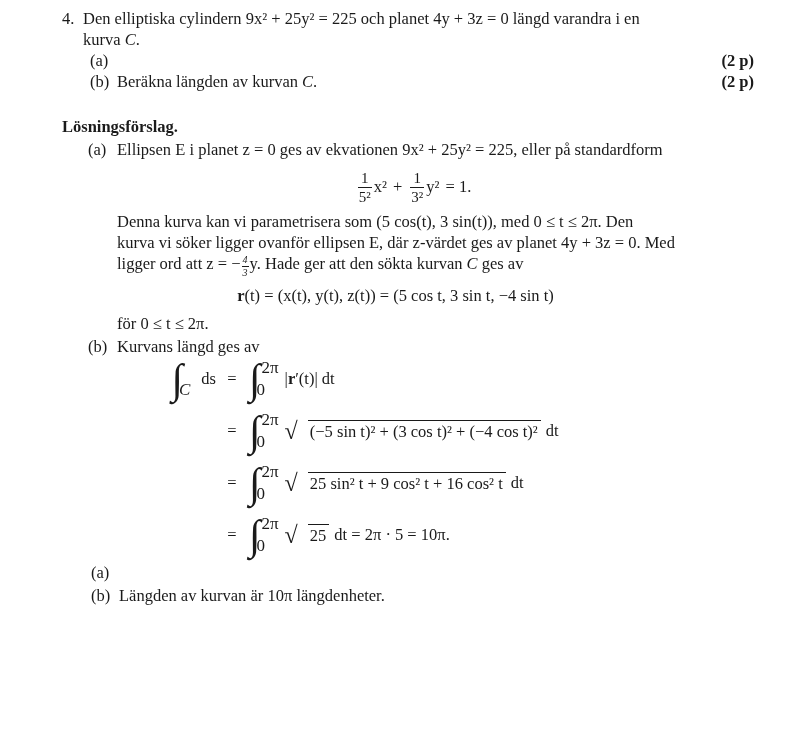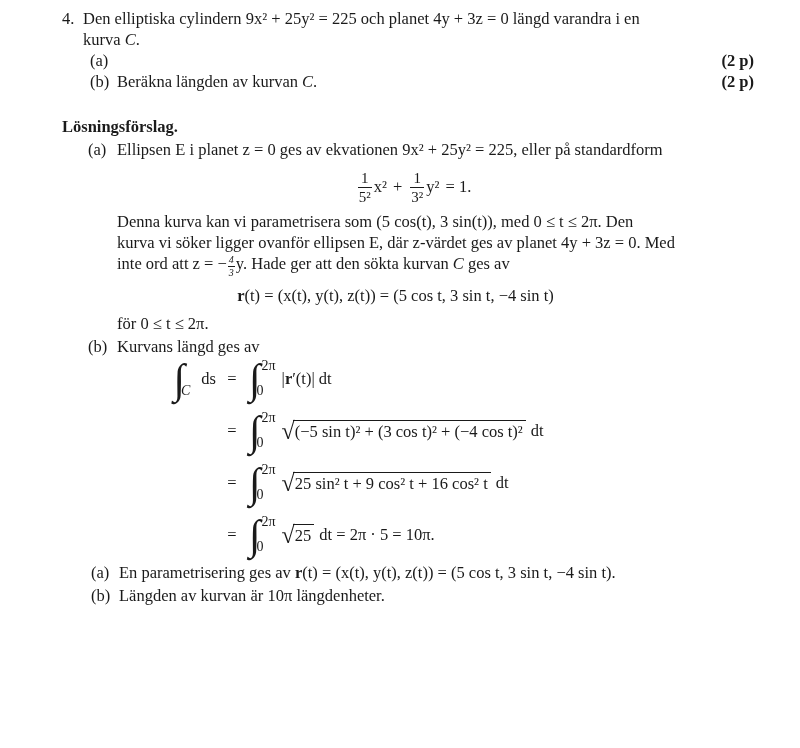--- a/index.html
+++ b/index.html
@@ -112,7 +112,7 @@
 
       <div class="line"><span>Denna kurva kan vi parametrisera som </span><span class="math">(5 cos(t), 3 sin(t))</span><span>, med </span><span class="math">0 ≤ t ≤ 2π</span><span>. Den</span></div>
       <div class="line"><span>kurva vi söker ligger ovanför ellipsen </span><span class="math">E</span><span>, där </span><span class="math">z</span><span>-värdet ges av planet </span><span class="math">4y + 3z = 0</span><span>. Med</span></div>
-      <div class="line"><span>inte ord att </span><span class="math">z = −</span><span class="sfrac">
+      <div class="line"><span>ligger ord att </span><span class="math">z = −</span><span class="sfrac">
             <span class="fn">4</span>
             <span>3</span>
           </span><span class="math">y</span><span>. Hade ger att den sökta kurvan </span><span class="math cal">C</span><span> ges av</span></div>

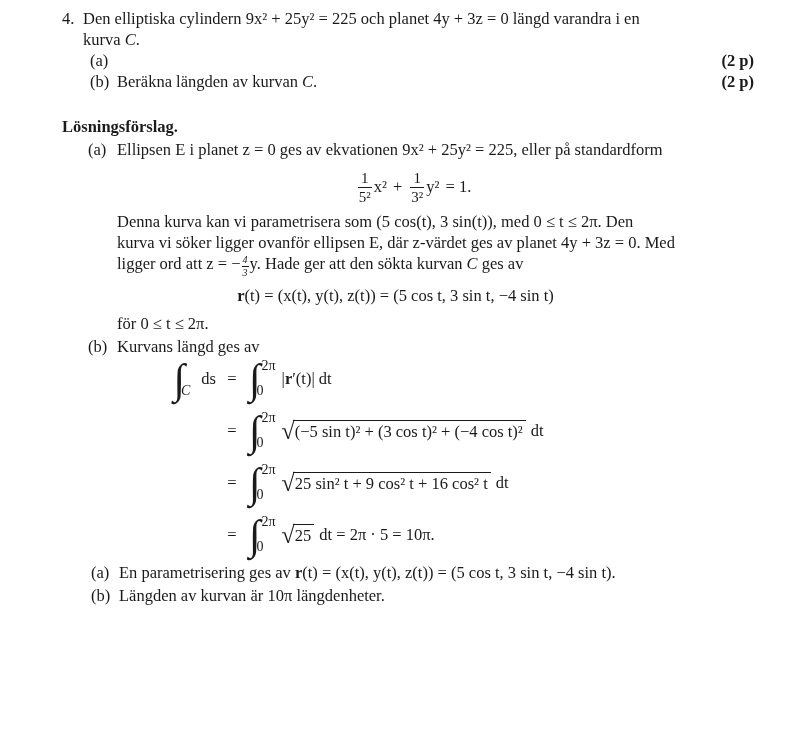--- a/index.html
+++ b/index.html
@@ -52,7 +52,7 @@
   .rhseq{display:flex;align-items:center;margin-left:10px;}
   .integral{display:inline-flex;align-items:center;margin-right:7px;}
   .int-glyph{font-size:42px;line-height:46px;font-style:normal;}
-  .lims{display:inline-flex;flex-direction:column;justify-content:space-between;height:46px;font-size:14px;line-height:1;}
+  .lims{display:inline-flex;flex-direction:column;justify-content:space-between;height:46px;font-size:17px;line-height:1;}
   .lims .up{transform:translate(1px,3px);min-height:11px;}
   .lims .lo{transform:translate(-4px,-4px);min-height:11px;}
   .sqrt{display:inline-flex;align-items:flex-start;}

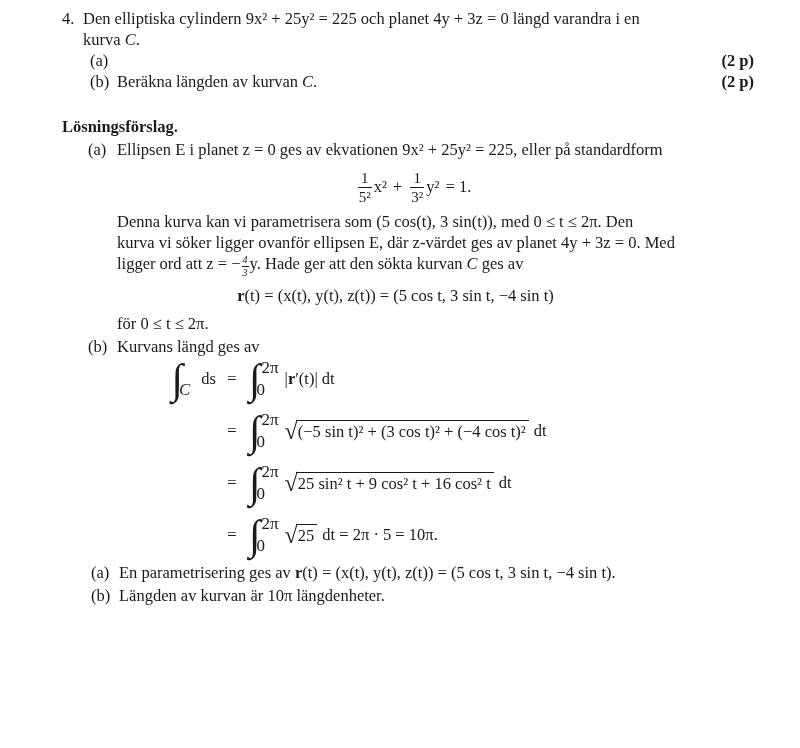--- a/index.html
+++ b/index.html
@@ -57,7 +57,7 @@
   .lims .lo{transform:translate(-4px,-4px);min-height:11px;}
   .sqrt{display:inline-flex;align-items:flex-start;}
   .sqrt-glyph{font-size:24px;line-height:0.92;margin-right:-2px;font-style:normal;}
-  .rad{border-top:1.4px solid currentColor;padding:1px 3px 0 2px;line-height:1.2;}
+  .rad{border-top:1.4px solid currentColor;padding:1px 3px 0 2px;line-height:1.2;margin-left:12px;}
   .after-sqrt{margin-left:5px;}
 
   .note{margin-left:23px;margin-top:8px;line-height:22px;}

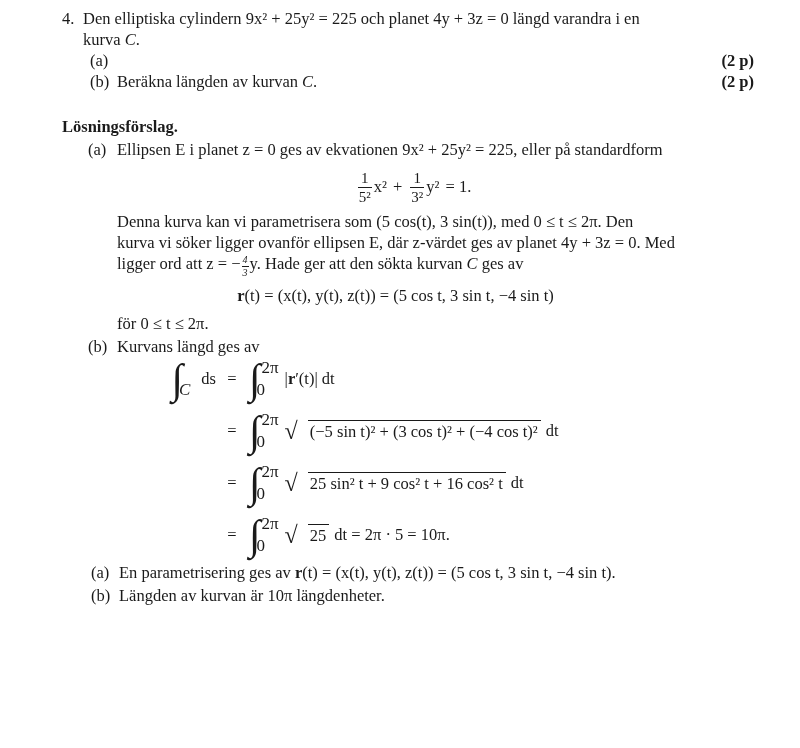--- a/index.html
+++ b/index.html
@@ -224,7 +224,6 @@
 
   <div class="svar-item">
     <span class="svar-label">(a)</span>
-    <span><span>En parametrisering ges av </span><span class="mbold">r</span><span class="math">(t) = (x(t), y(t), z(t)) = (5 cos t, 3 sin t, −4 sin t)</span><span>.</span></span>
   </div>
   <div class="svar-item">
     <span class="svar-label">(b)</span>

